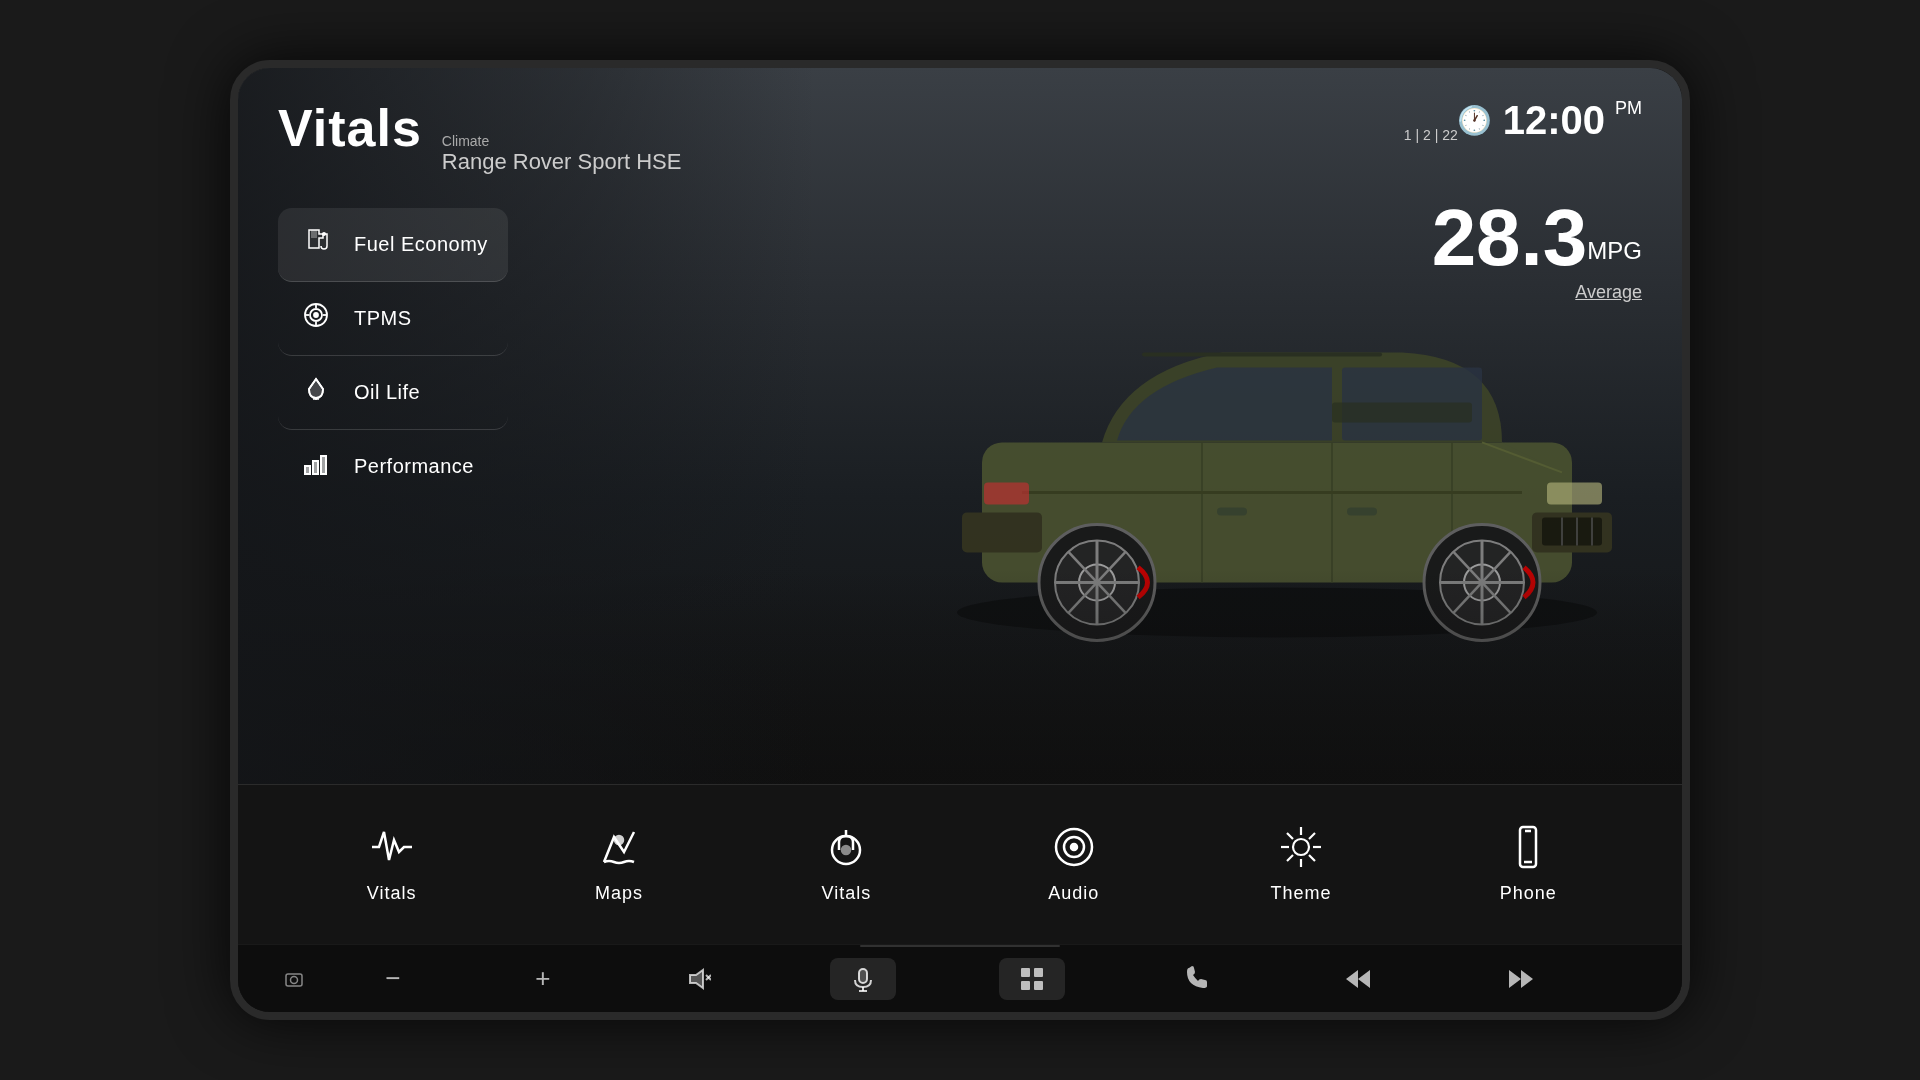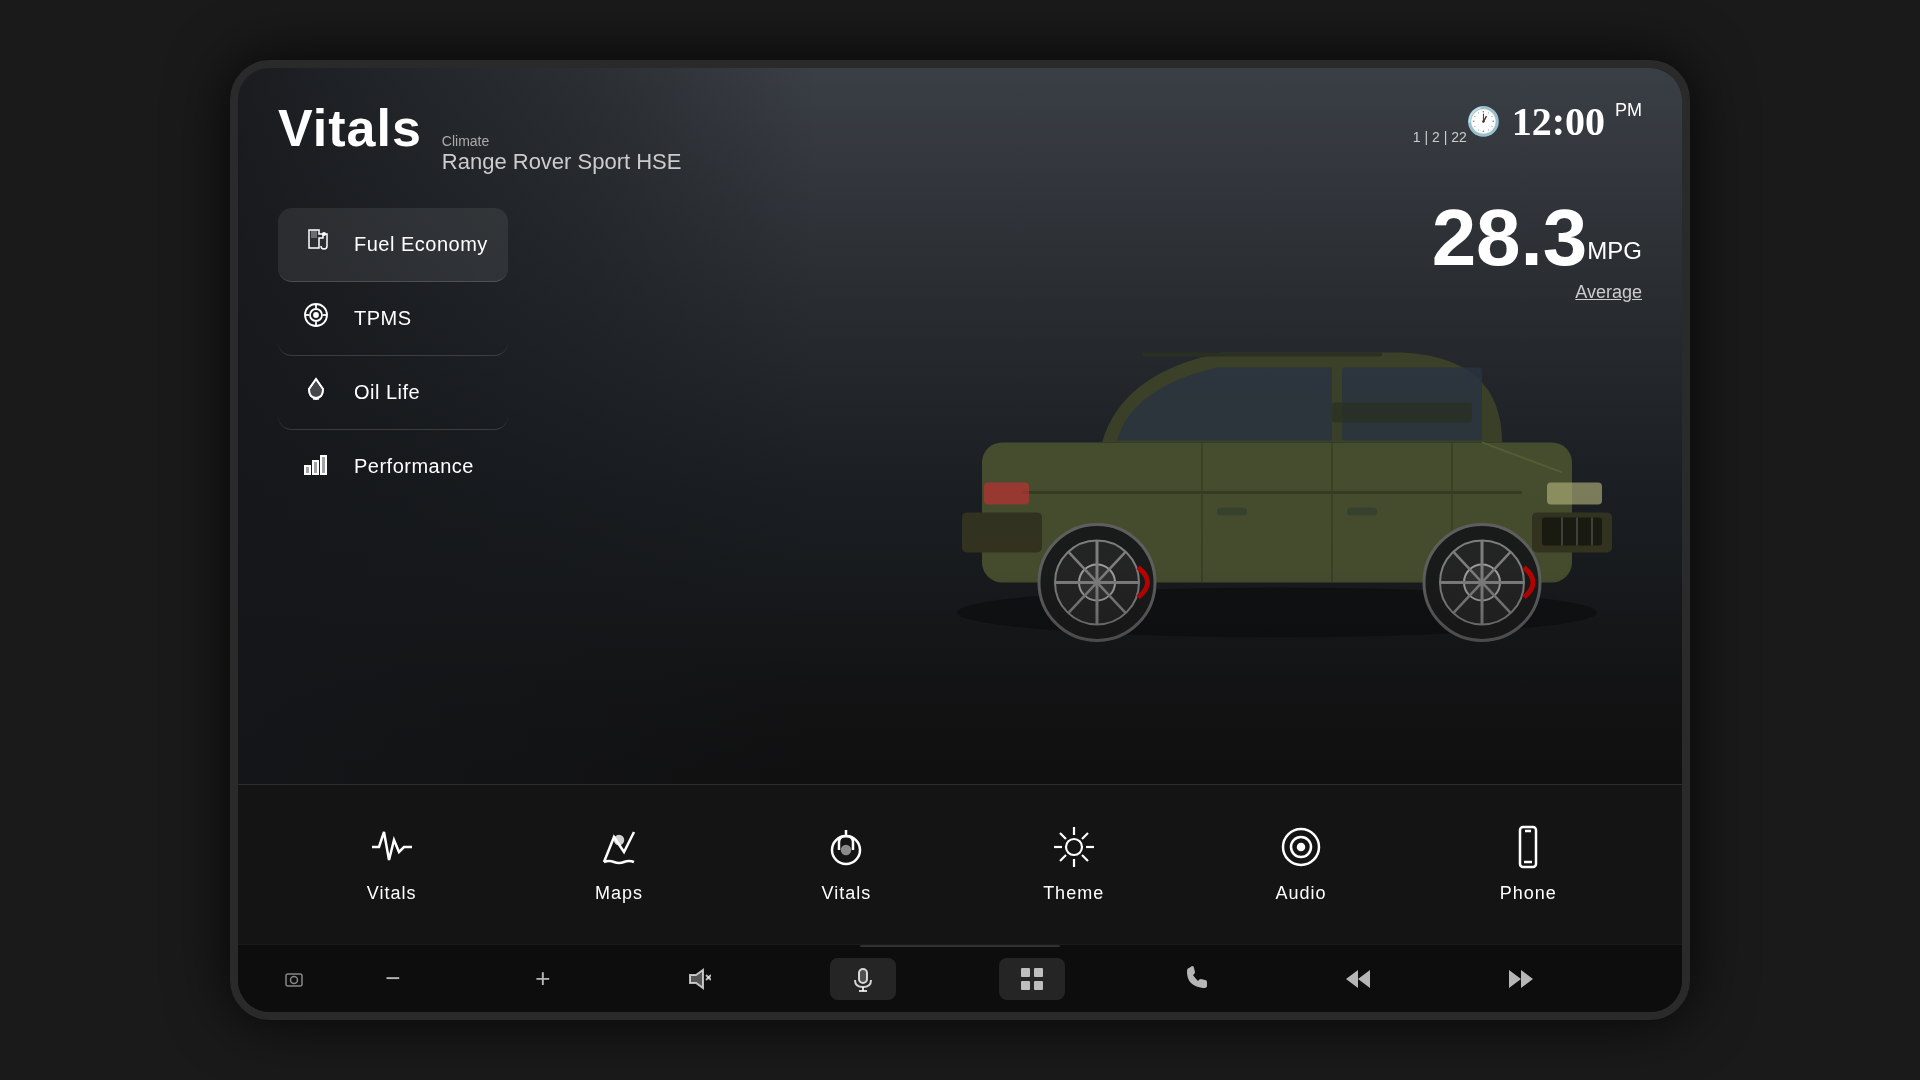--- a/index.html
+++ b/index.html
@@ -100,7 +100,6 @@
       color: #fff;
       font-size: 40px;
       font-weight: 700;
-      font-family: Liberation Serif, serif;
     }
     .time-ampm {
       color: #fff;

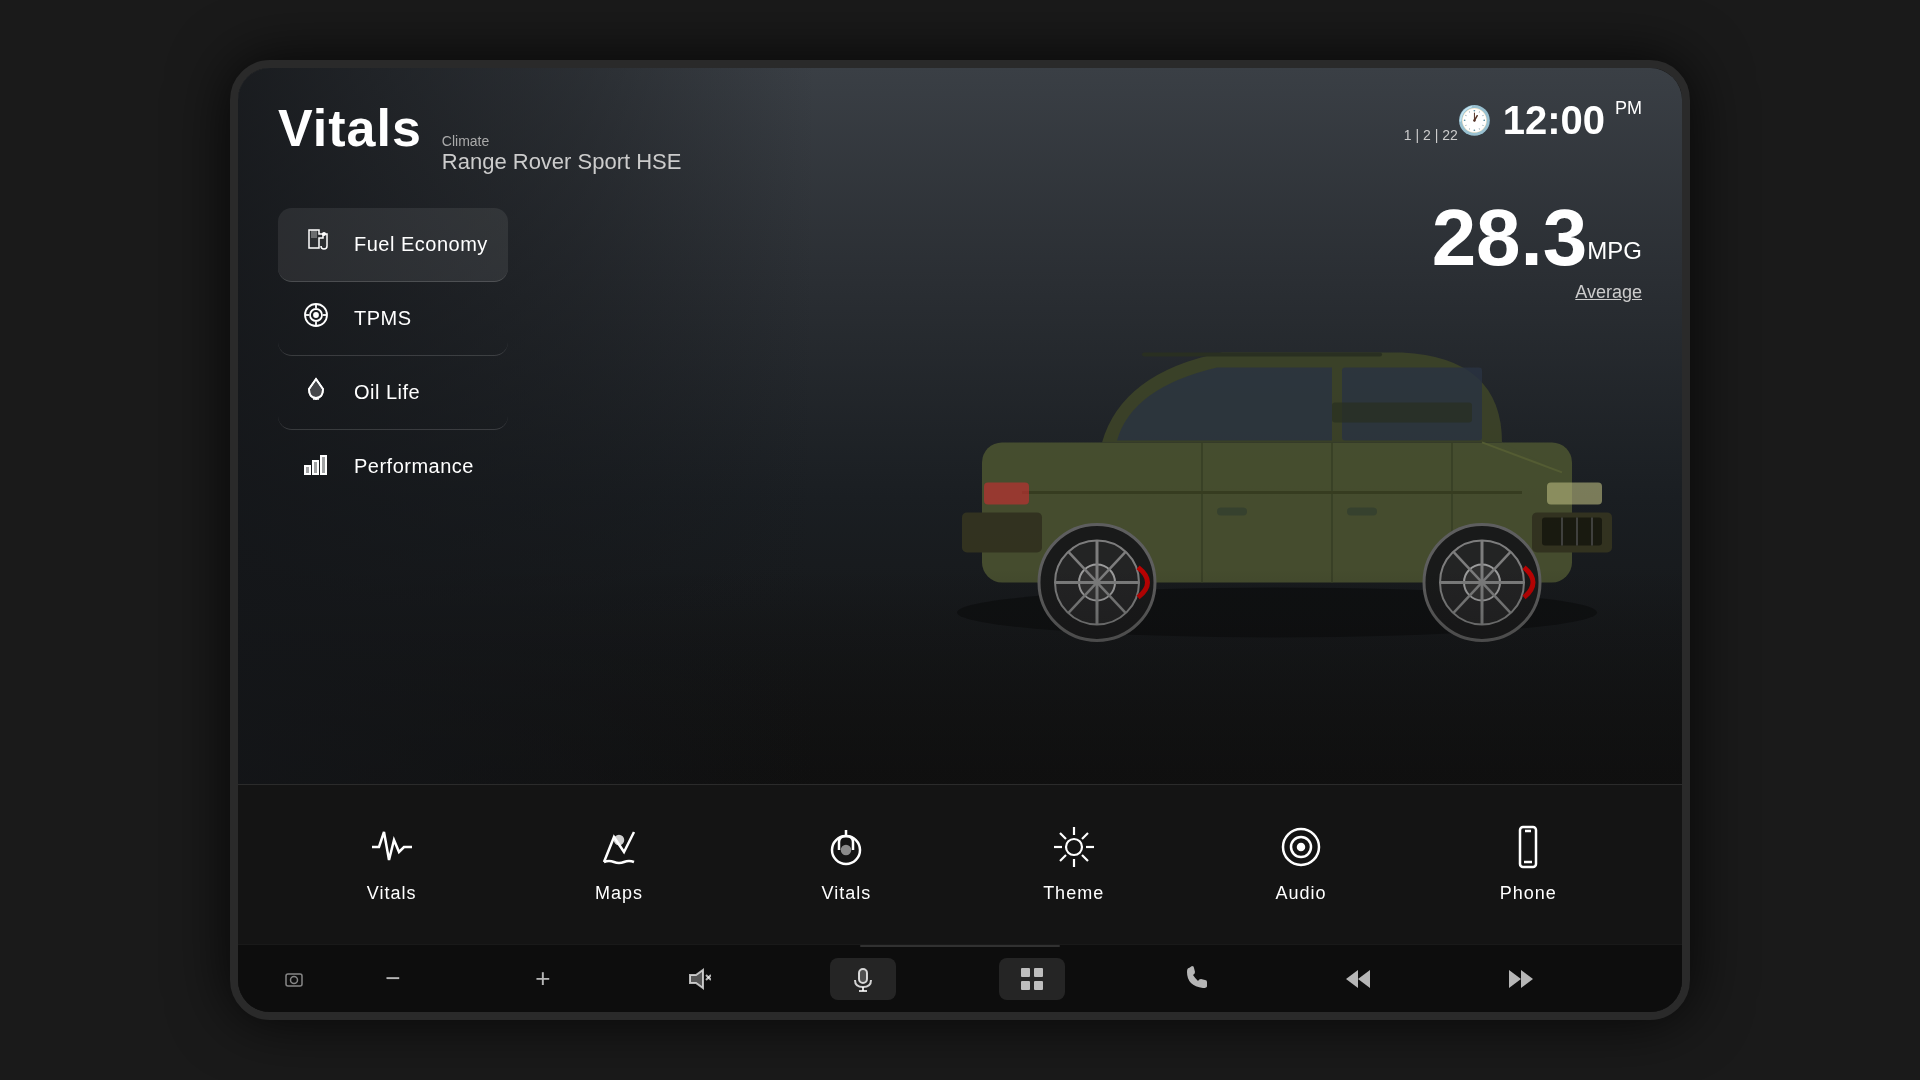--- a/index.html
+++ b/index.html
@@ -463,6 +463,17 @@
 
       <div class="nav-item">
         <div class="nav-icon">
+          <svg width="50" height="50" viewBox="0 0 50 50" fill="none" stroke="white" stroke-width="2.5">
+            <circle cx="25" cy="25" r="18"></circle>
+            <circle cx="25" cy="25" r="10"></circle>
+            <circle cx="25" cy="25" r="3" fill="white"></circle>
+          </svg>
+        </div>
+        <span class="nav-label">Audio</span>
+      </div>
+
+      <div class="nav-item">
+        <div class="nav-icon">
           <svg width="50" height="50" viewBox="0 0 50 50" fill="none" stroke="white" stroke-width="2.2">
             <circle cx="25" cy="25" r="8"></circle>
             <line x1="25" y1="5" x2="25" y2="13"></line>
@@ -481,17 +492,6 @@
       <div class="nav-item">
         <div class="nav-icon">
           <svg width="50" height="50" viewBox="0 0 50 50" fill="none" stroke="white" stroke-width="2.5">
-            <circle cx="25" cy="25" r="18"></circle>
-            <circle cx="25" cy="25" r="10"></circle>
-            <circle cx="25" cy="25" r="3" fill="white"></circle>
-          </svg>
-        </div>
-        <span class="nav-label">Audio</span>
-      </div>
-
-      <div class="nav-item">
-        <div class="nav-icon">
-          <svg width="50" height="50" viewBox="0 0 50 50" fill="none" stroke="white" stroke-width="2.5">
             <rect x="17" y="5" width="16" height="40" rx="3"></rect>
             <line x1="21" y1="40" x2="29" y2="40"></line>
             <line x1="22" y1="9" x2="28" y2="9"></line>

